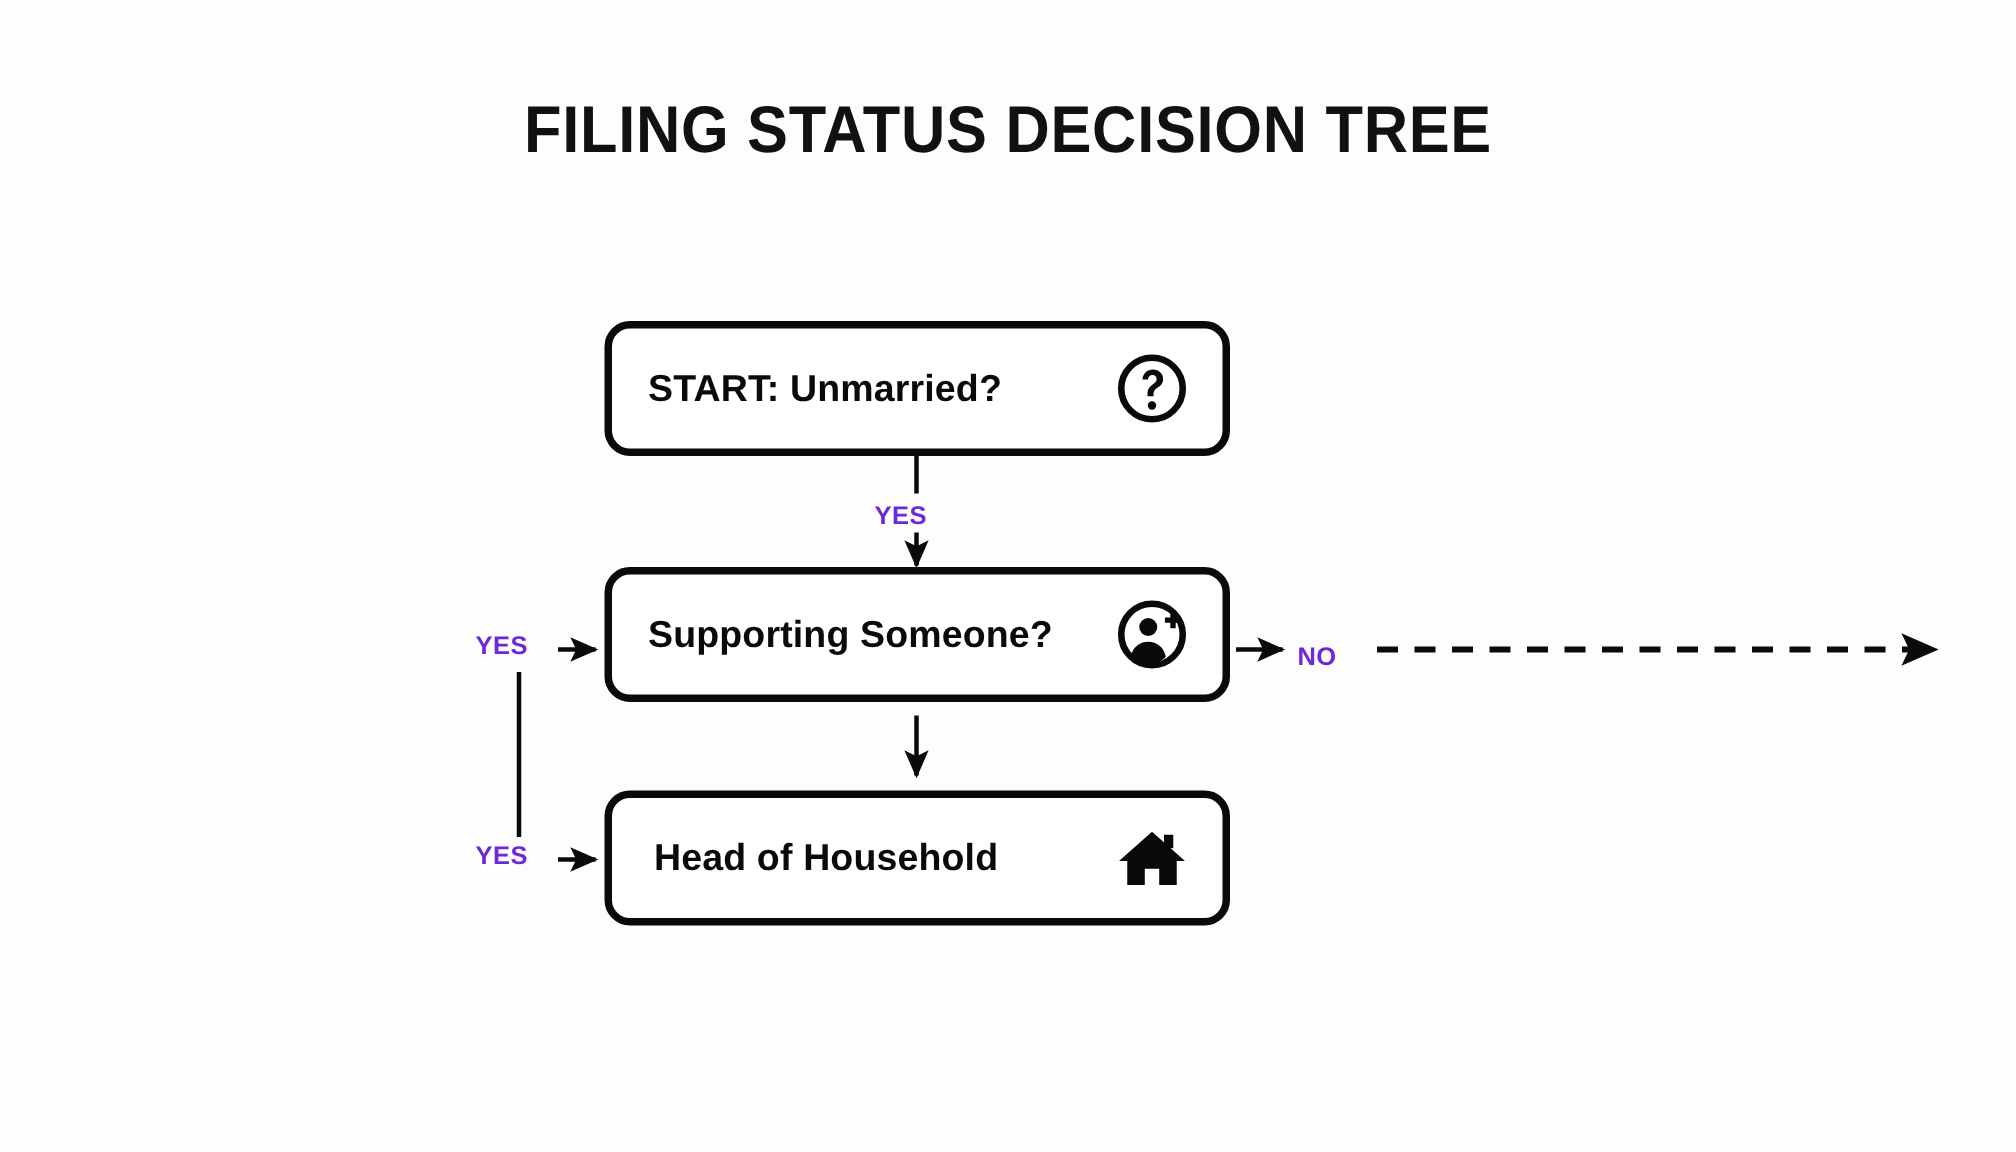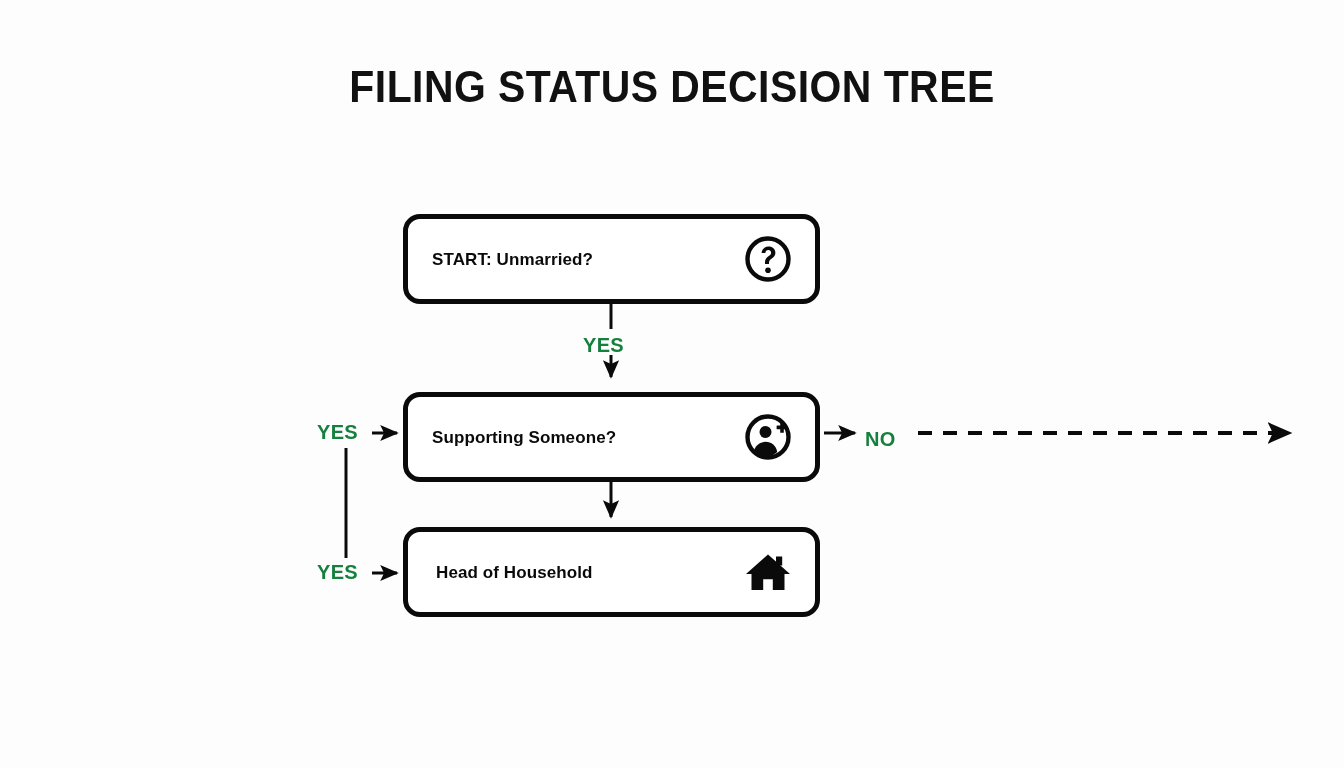--- a/index.html
+++ b/index.html
@@ -57,7 +57,7 @@
   #node-hoh    { top: 527px; padding-left: 28px; }
 
   .node-label {
-    font-size: 17px;
+    font-size: 25px;
     font-weight: 700;
     color: #0a0a0a;
     letter-spacing: 0.1px;

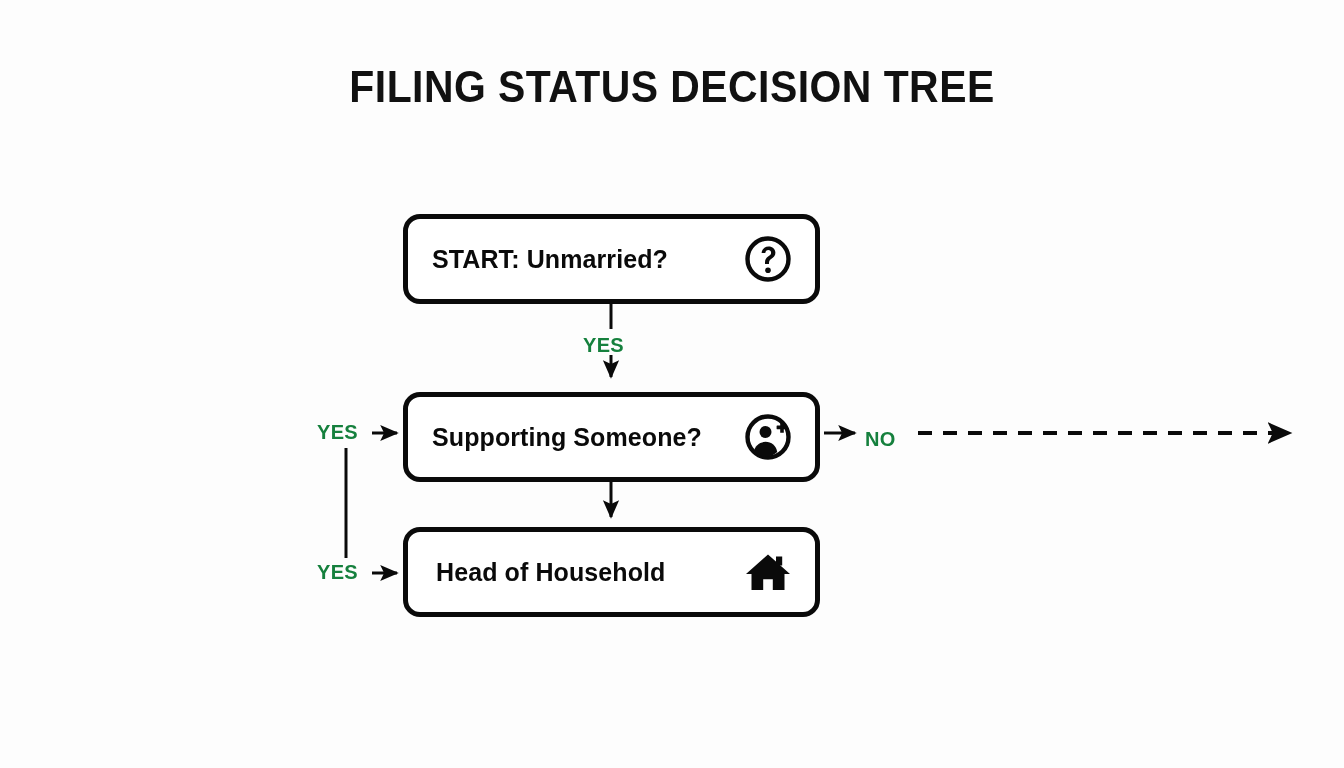--- a/index.html
+++ b/index.html
@@ -77,9 +77,9 @@
   
   .edge-label {
     position: absolute;
-    font-size: 20px;
+    font-size: 17px;
     font-weight: 700;
-    color: #15803d;
+    color: #6d28d9;
     letter-spacing: 0.3px;
     white-space: nowrap;
     line-height: 1;

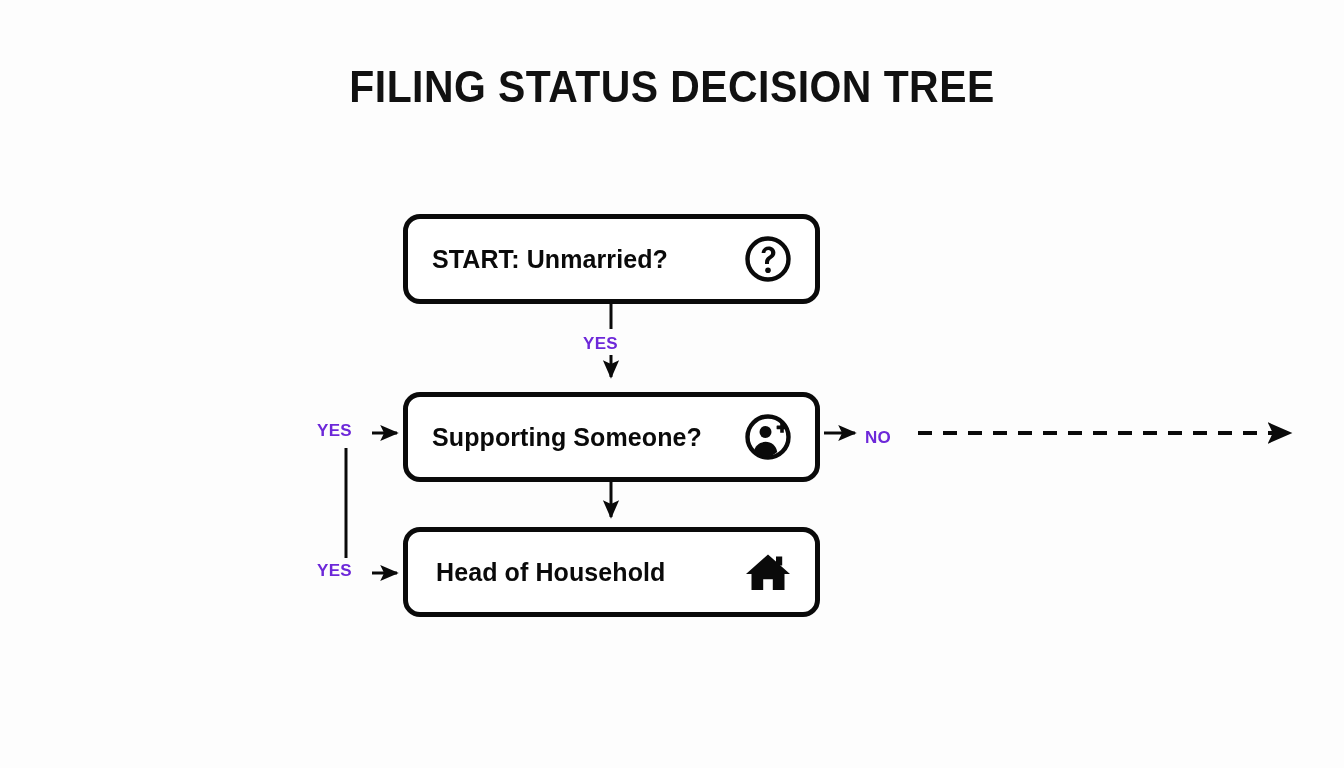--- a/index.html
+++ b/index.html
@@ -53,7 +53,7 @@
     padding: 0 22px 0 24px;
   }
   #node-start  { top: 214px; }
-  #node-support{ top: 392px; text-align: right; }
+  #node-support{ top: 378px; text-align: right; }
   #node-hoh    { top: 527px; padding-left: 28px; }
 
   .node-label {

